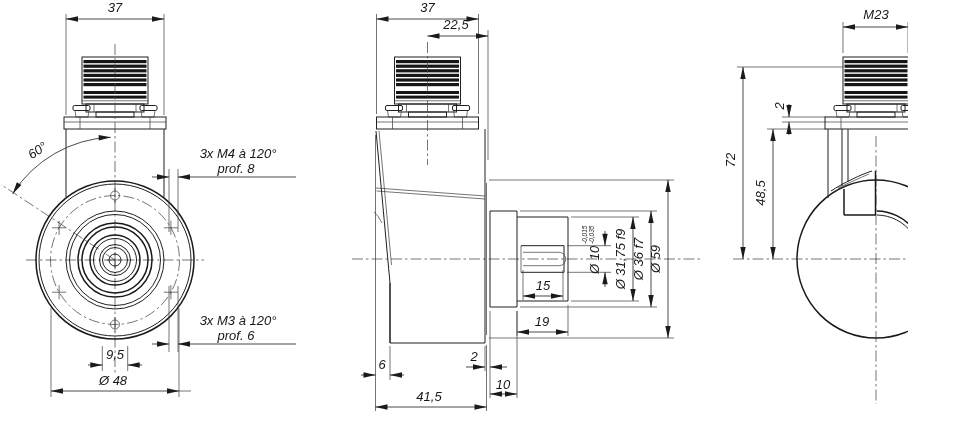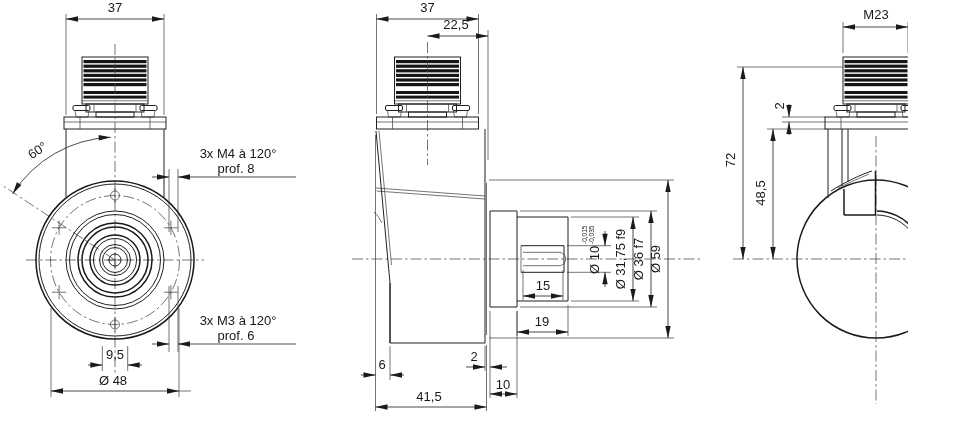--- a/index.html
+++ b/index.html
@@ -3,7 +3,7 @@
 <meta charset="utf-8">
 <style>
   html,body{margin:0;padding:0;background:#fff;}
-  .stage{width:908px;height:424px;position:relative;background:#ffffff;overflow:hidden;}
+  .stage{width:908px;height:424px;position:relative;background:#ffffff;overflow:hidden;font-style:italic;}
   svg{display:block;}
   svg text{font-family:"Liberation Sans","DejaVu Sans",sans-serif;fill:#181818;}
   .t{font-size:13px;text-anchor:middle;}

